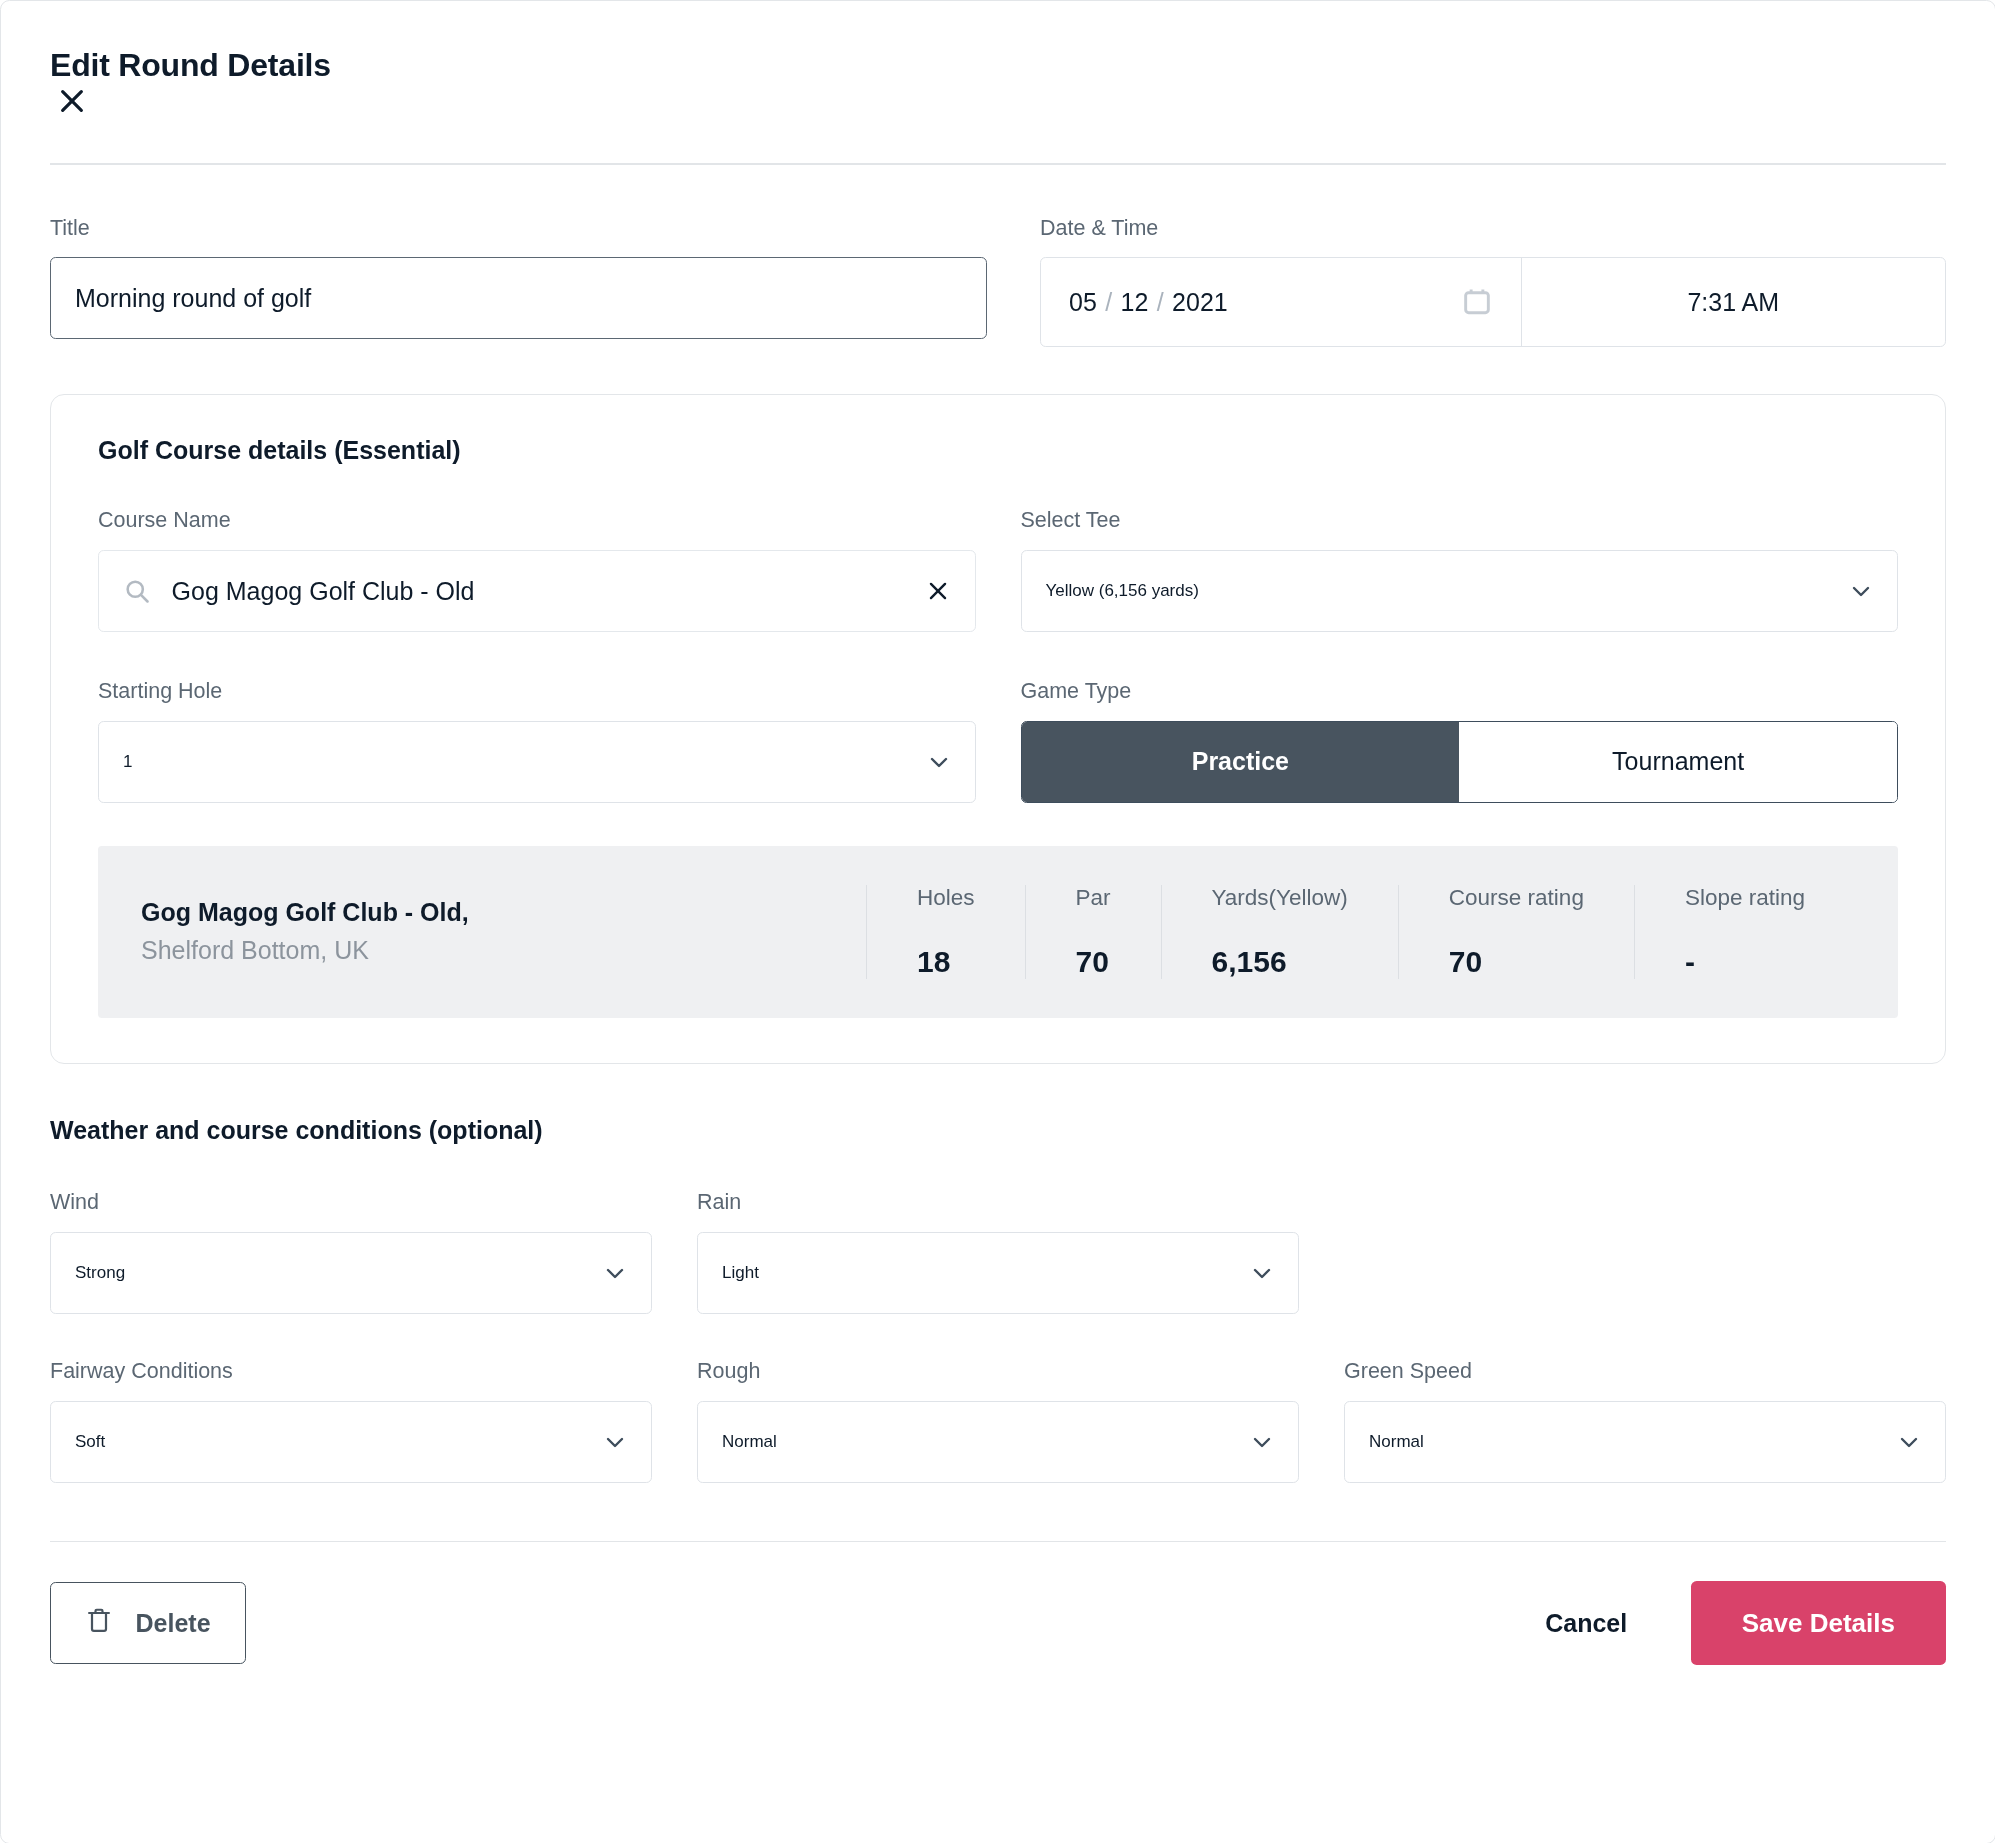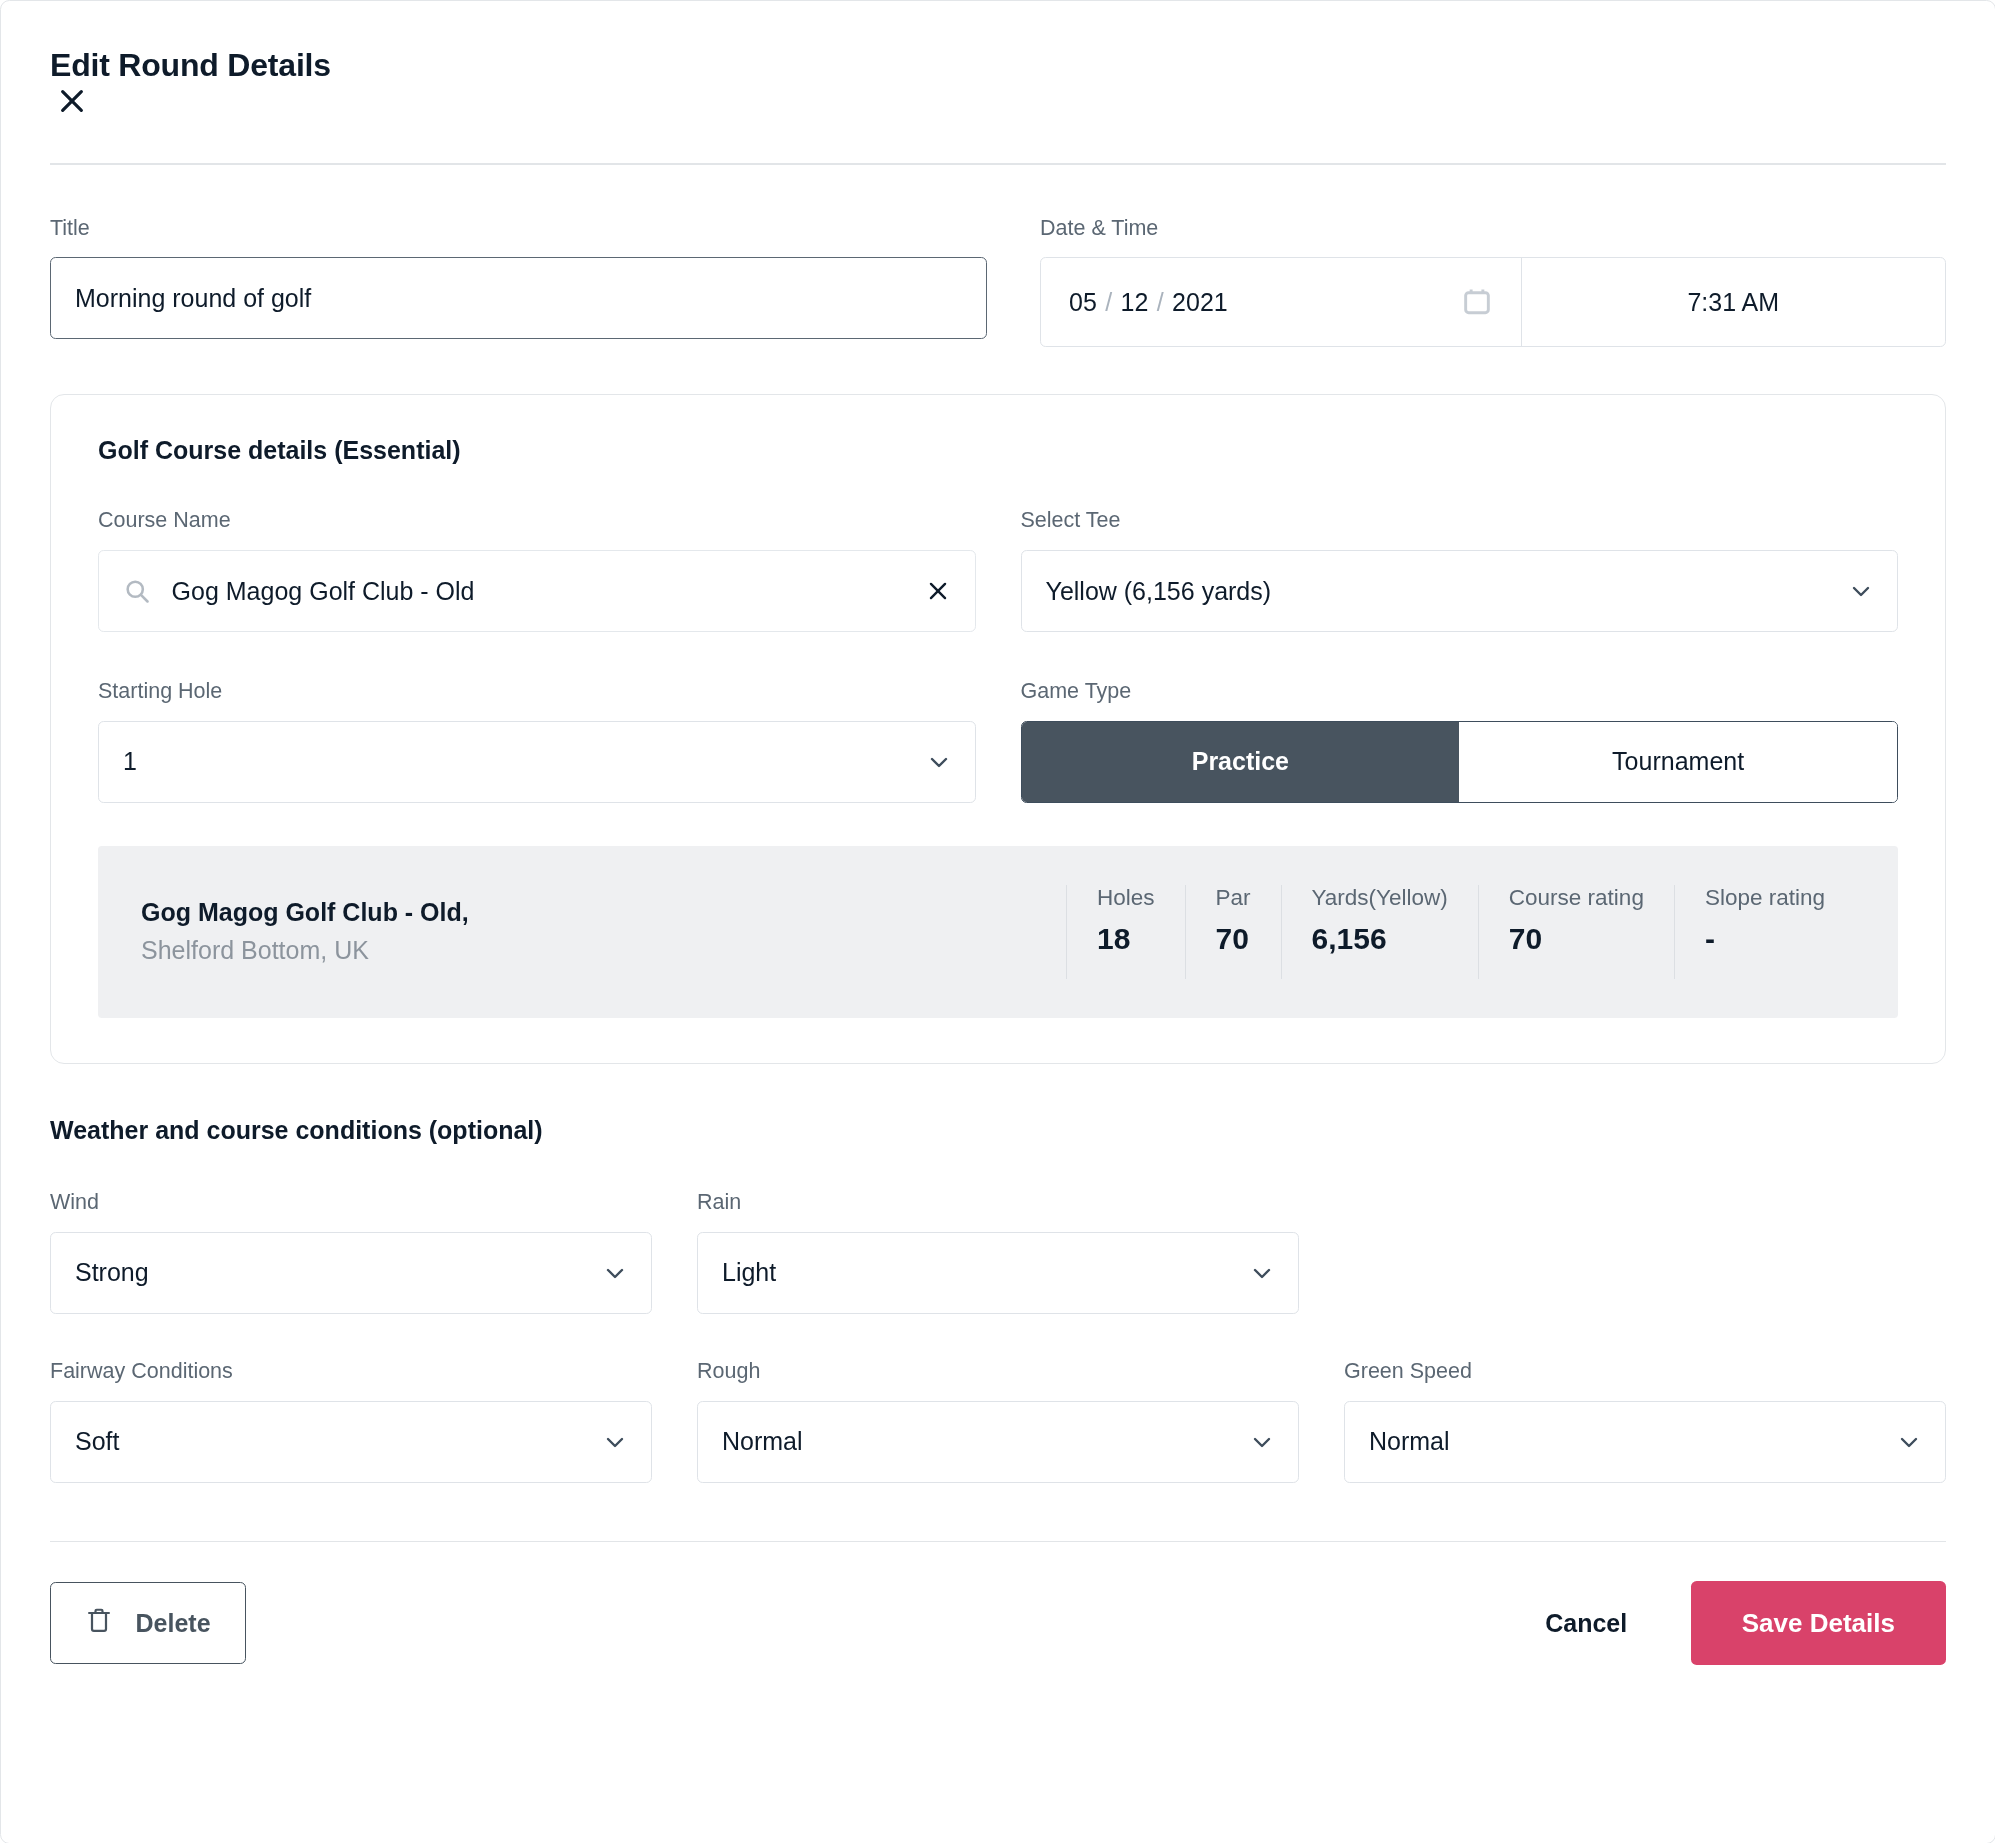--- a/index.html
+++ b/index.html
@@ -93,7 +93,7 @@
     cursor: pointer;
   }
   .select-value {
-    font-size: 25px;
+    font-size: 17px;
     color: #0e1b2a;
     flex: 1;
   }

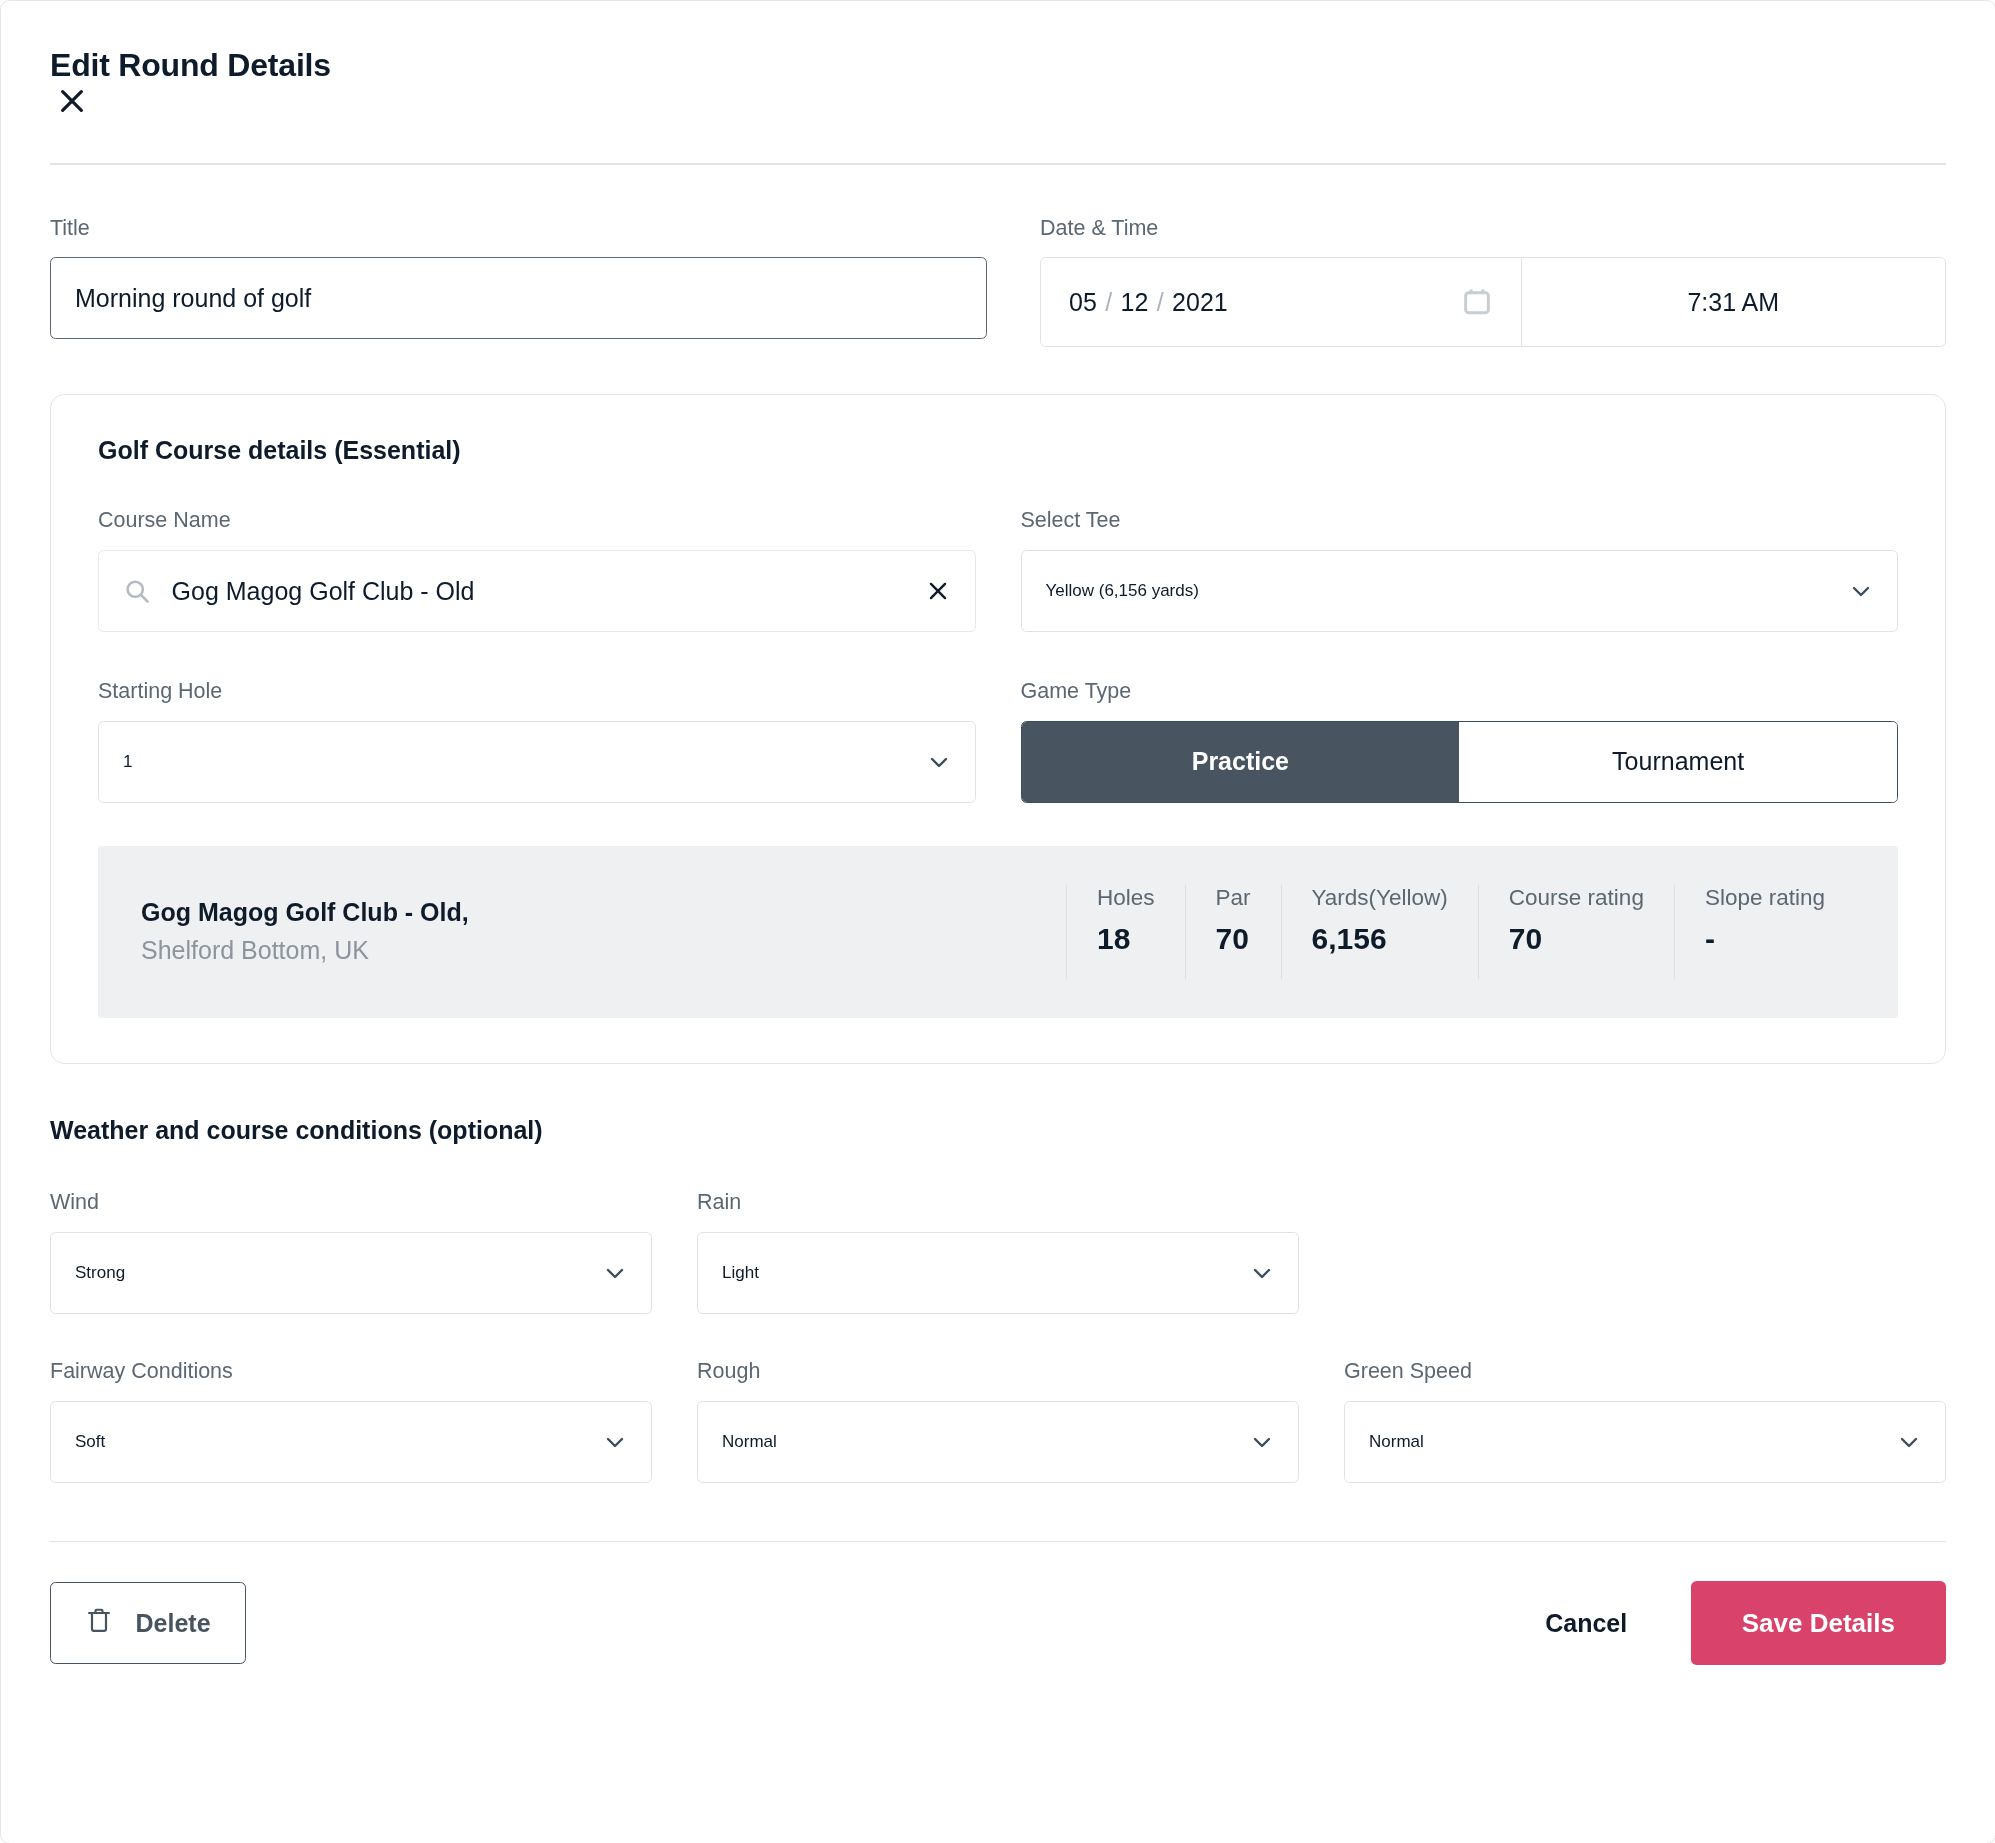--- a/index.html
+++ b/index.html
@@ -257,12 +257,12 @@
   }
   .summary-stat {
     text-align: center;
-    padding: 0 30px;
+    padding: 0 50px;
     border-left: 1.9px solid #dcdfe3;
     min-height: 94px;
     display: flex;
     flex-direction: column;
-    justify-content: flex-start;
+    justify-content: space-between;
   }
   .stat-label {
     font-size: 22.5px;

